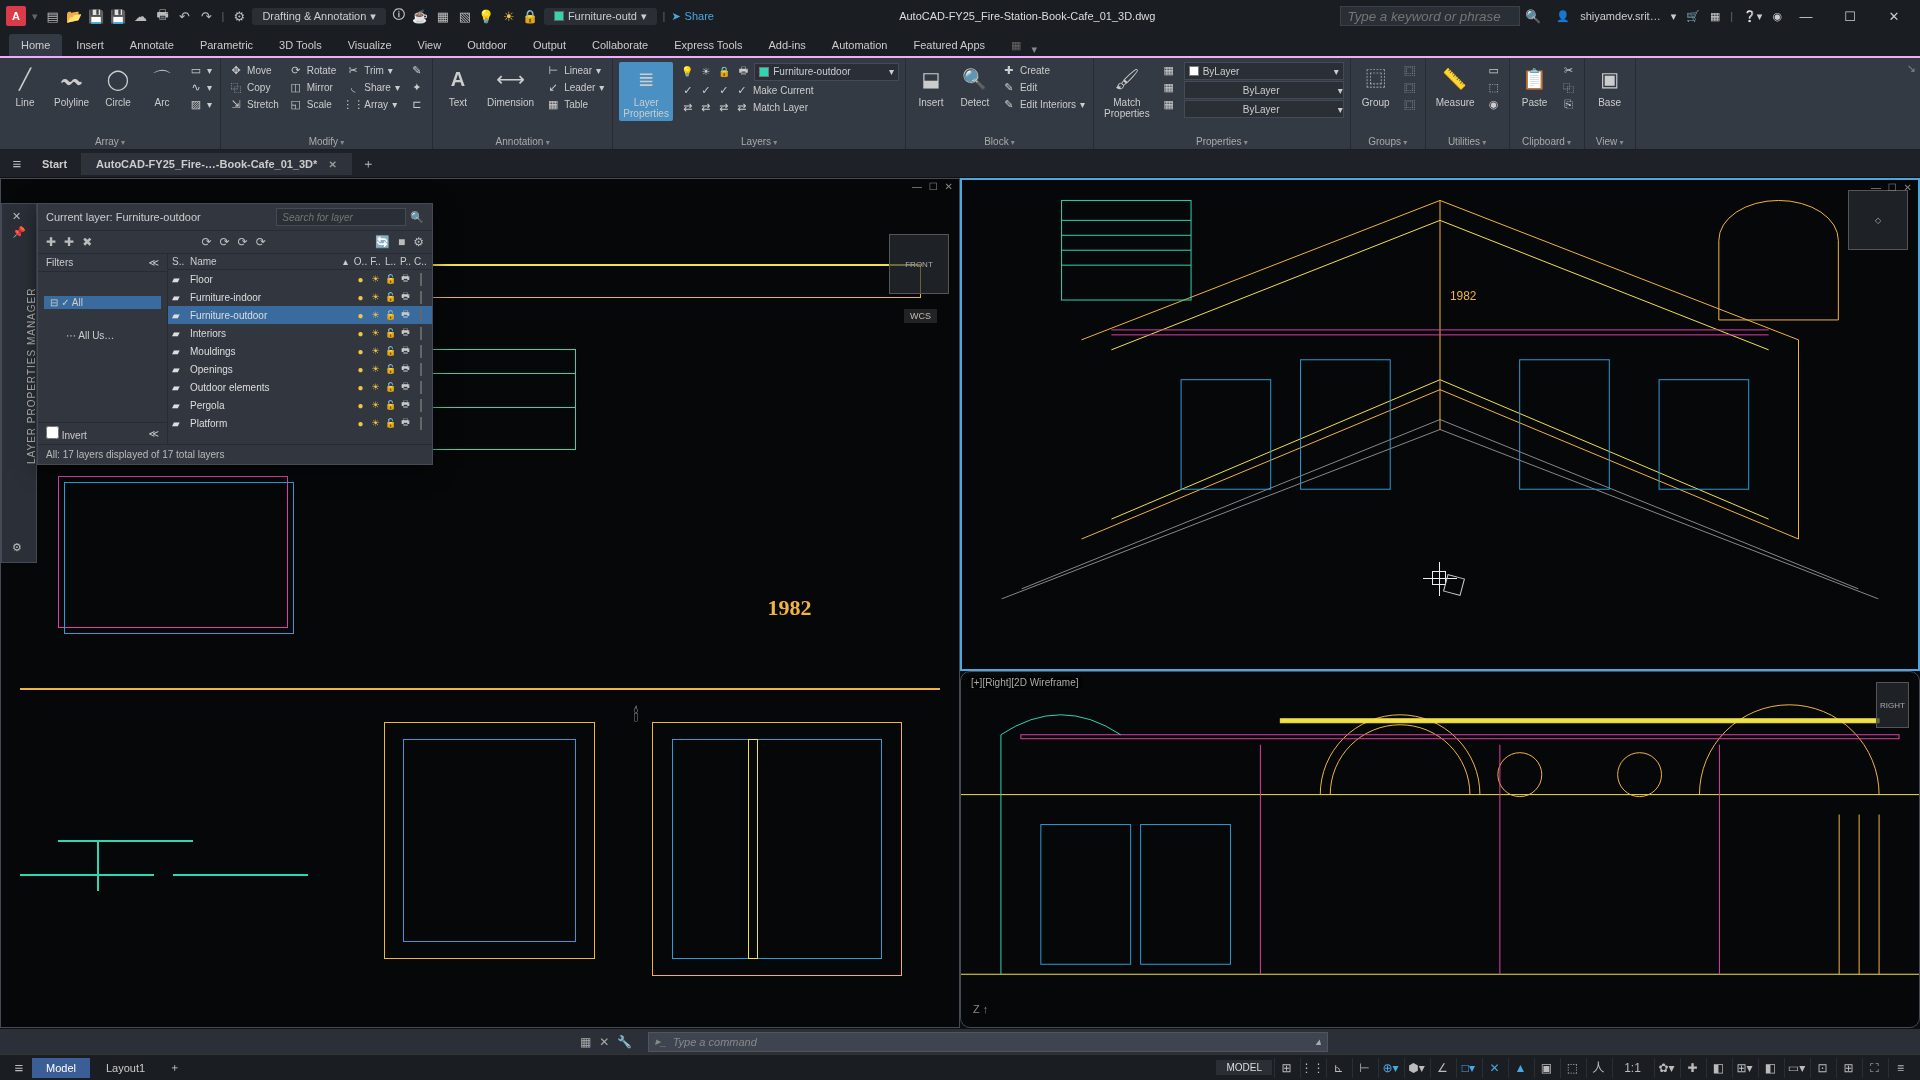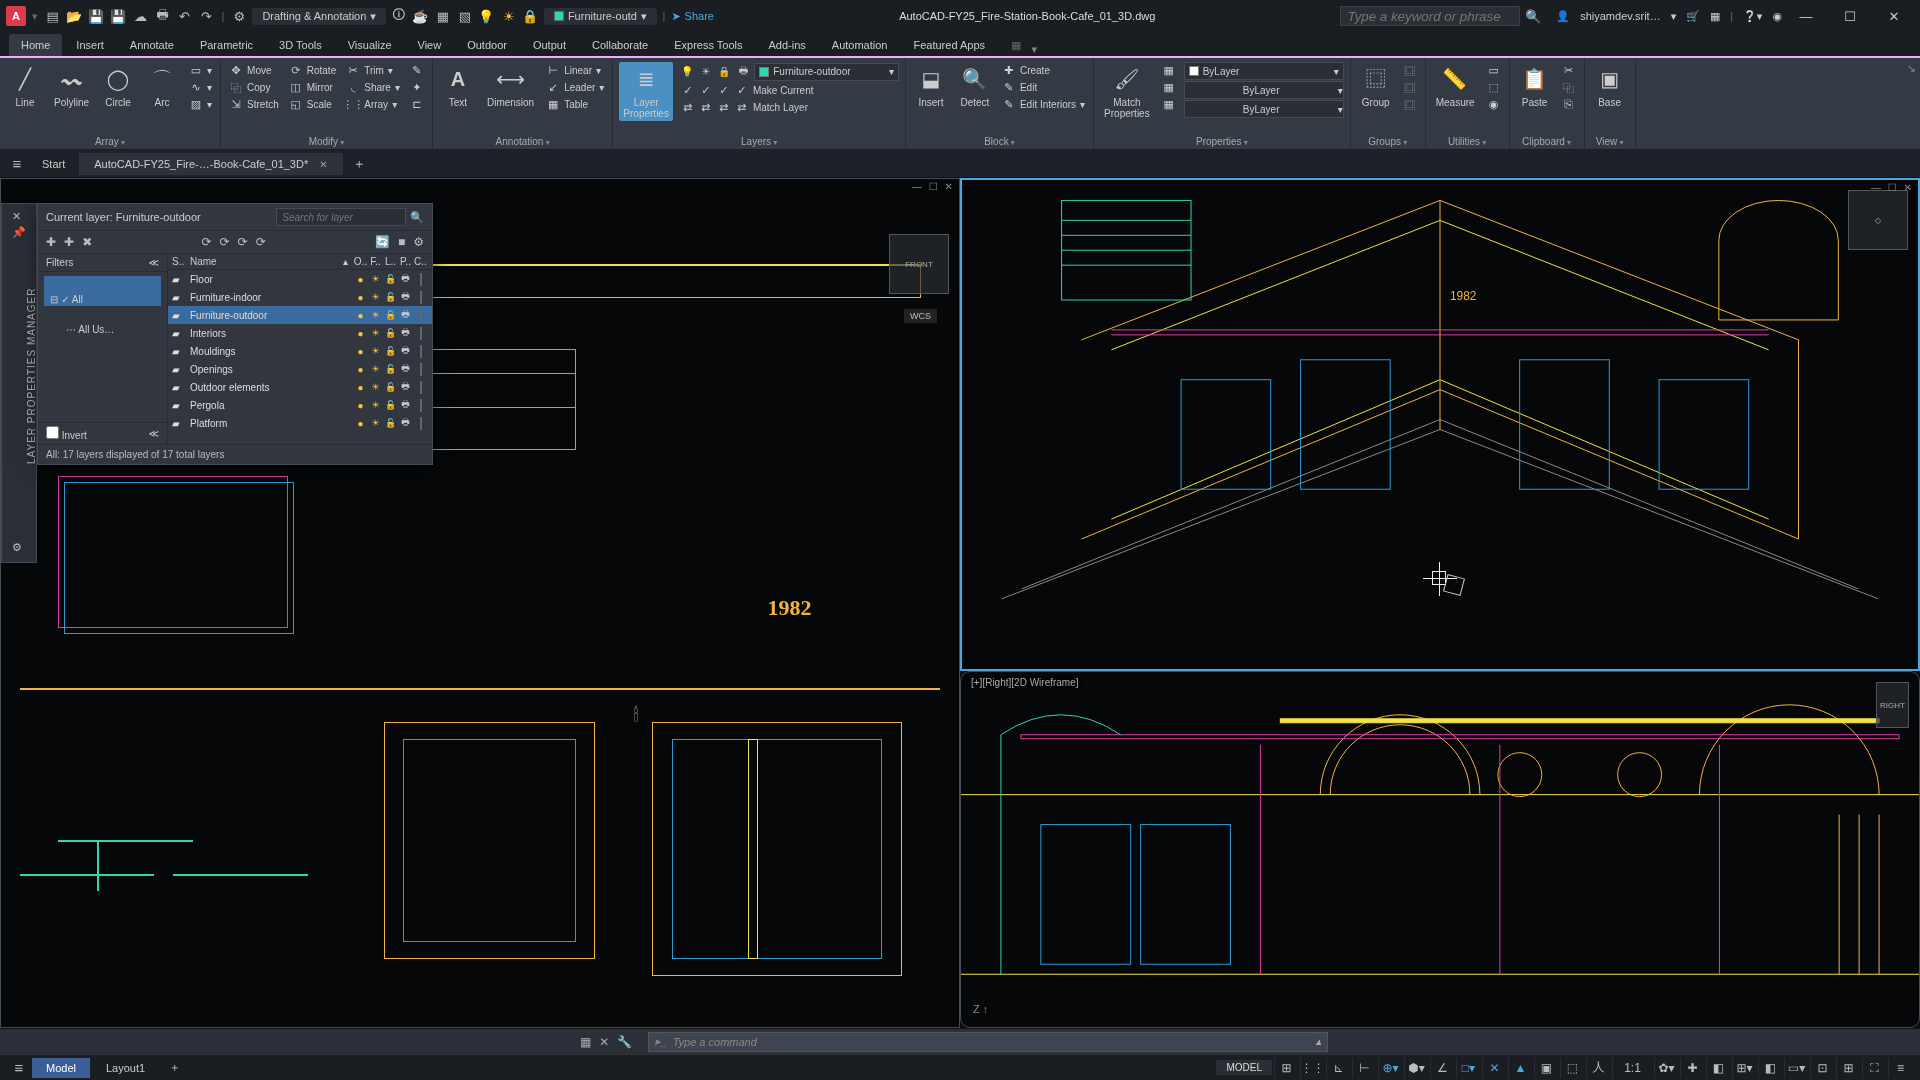--- a/index.html
+++ b/index.html
@@ -42,7 +42,7 @@
 
 .filetabs { height:28px; background:#1e2228; display:flex; align-items:center; padding-left:6px; border-bottom:1px solid #111; }
 .hamb { width:22px; height:22px; display:flex; align-items:center; justify-content:center; color:#bbb; font-size:15px; }
-.filetab { padding:5px 14px; color:#ccc; font-size:11px; border-right:1px solid #333; }
+.filetab { padding:5px 14px; color:#ccc; font-size:11px; border-right:1px solid #333;font-weight:bold; }
 .filetab.active { background:#2e333b; }
 .filetab .x { color:#999; margin-left:8px; font-size:10px; }
 .tabplus { padding:5px 10px; color:#bbb; font-size:13px; }

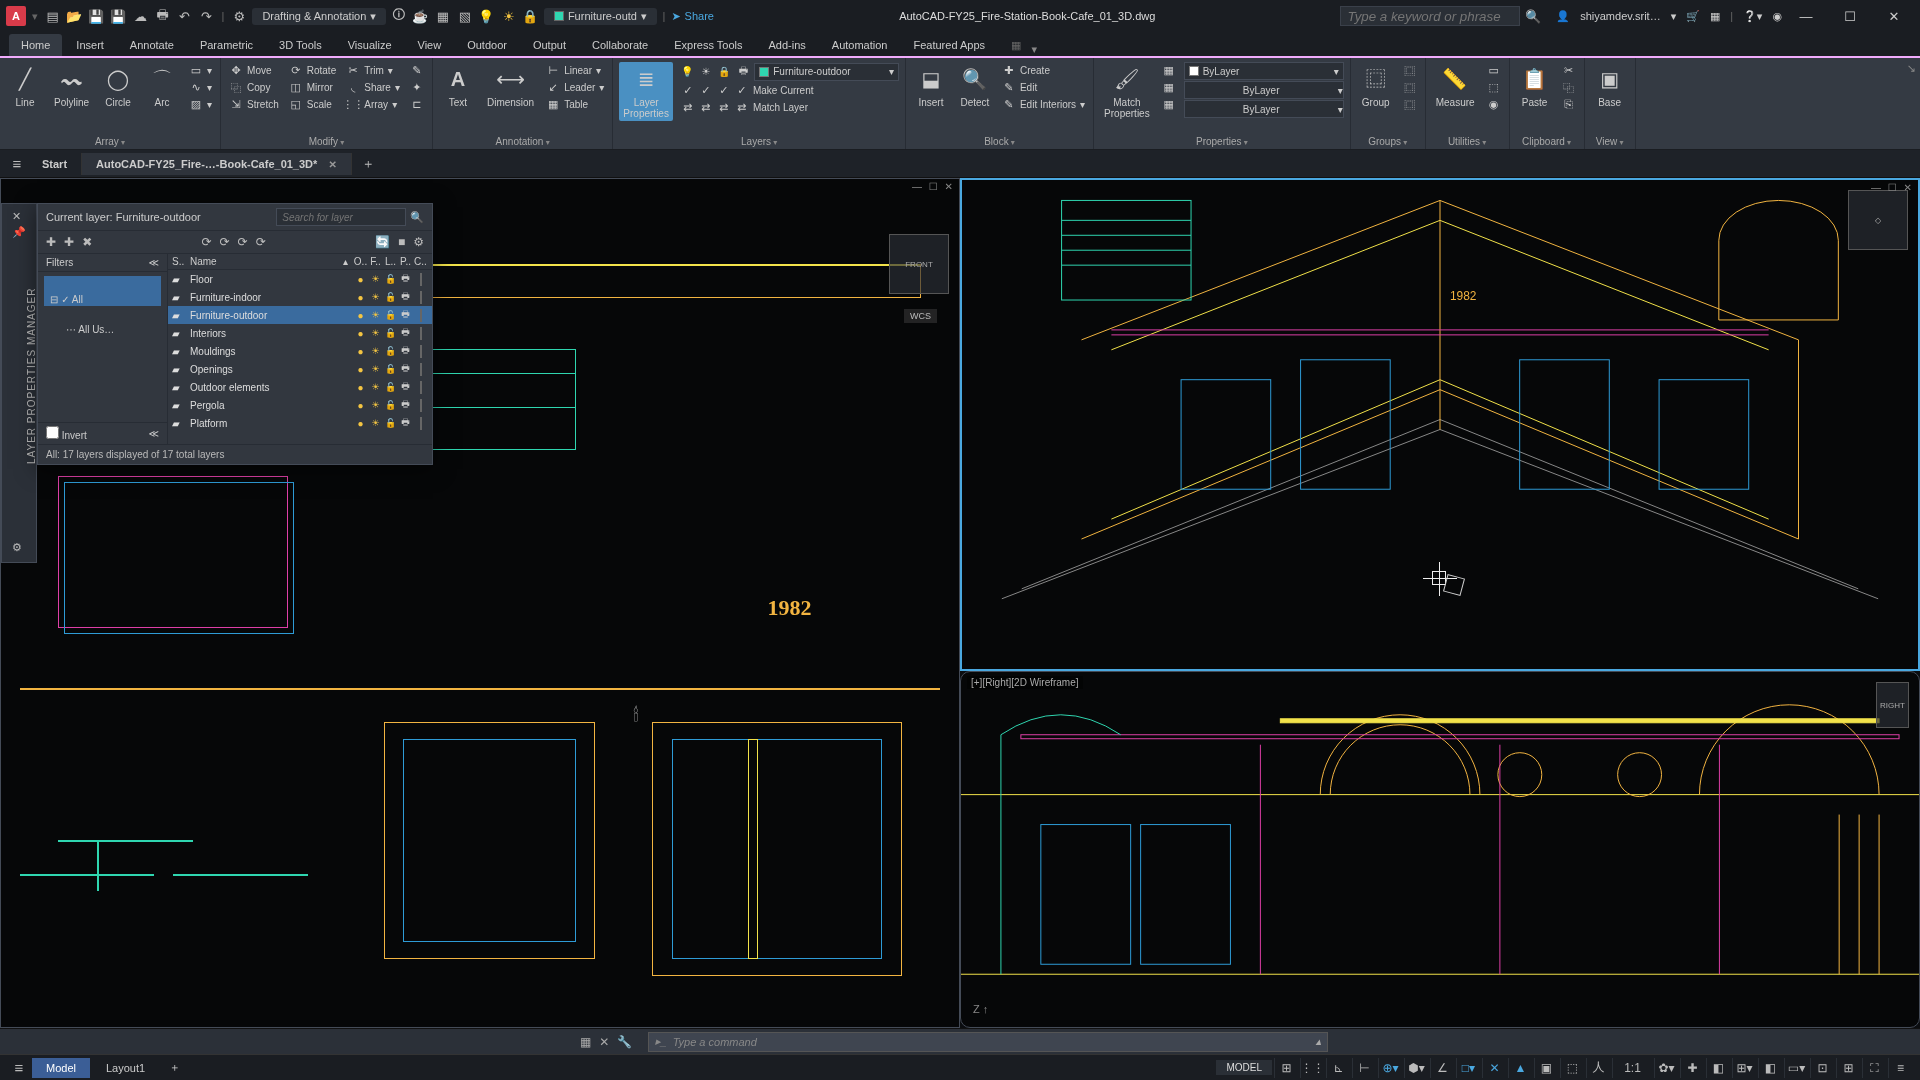--- a/index.html
+++ b/index.html
@@ -79,7 +79,7 @@
 .lp-filters { width:130px; border-right:1px solid #272c34; display:flex; flex-direction:column; }
 .lp-filters-head { padding:3px 8px; font-size:10px; color:#ccc; display:flex; justify-content:space-between; border-bottom:1px solid #272c34; }
 .lp-tree { flex:1; padding:4px 6px; font-size:10px; color:#ccc; }
-.lp-tree .node { padding:18px 0 1px 6px; }
+.lp-tree .node { padding:1px 0 1px 6px;margin-top:20px; }
 .lp-tree .node.sel { background:#3a6b9e; }
 .lp-invert { padding:3px 8px; border-top:1px solid #272c34; font-size:10px; display:flex; align-items:center; gap:6px; justify-content:space-between; }
 .lp-list { flex:1; display:flex; flex-direction:column; overflow:hidden; }

